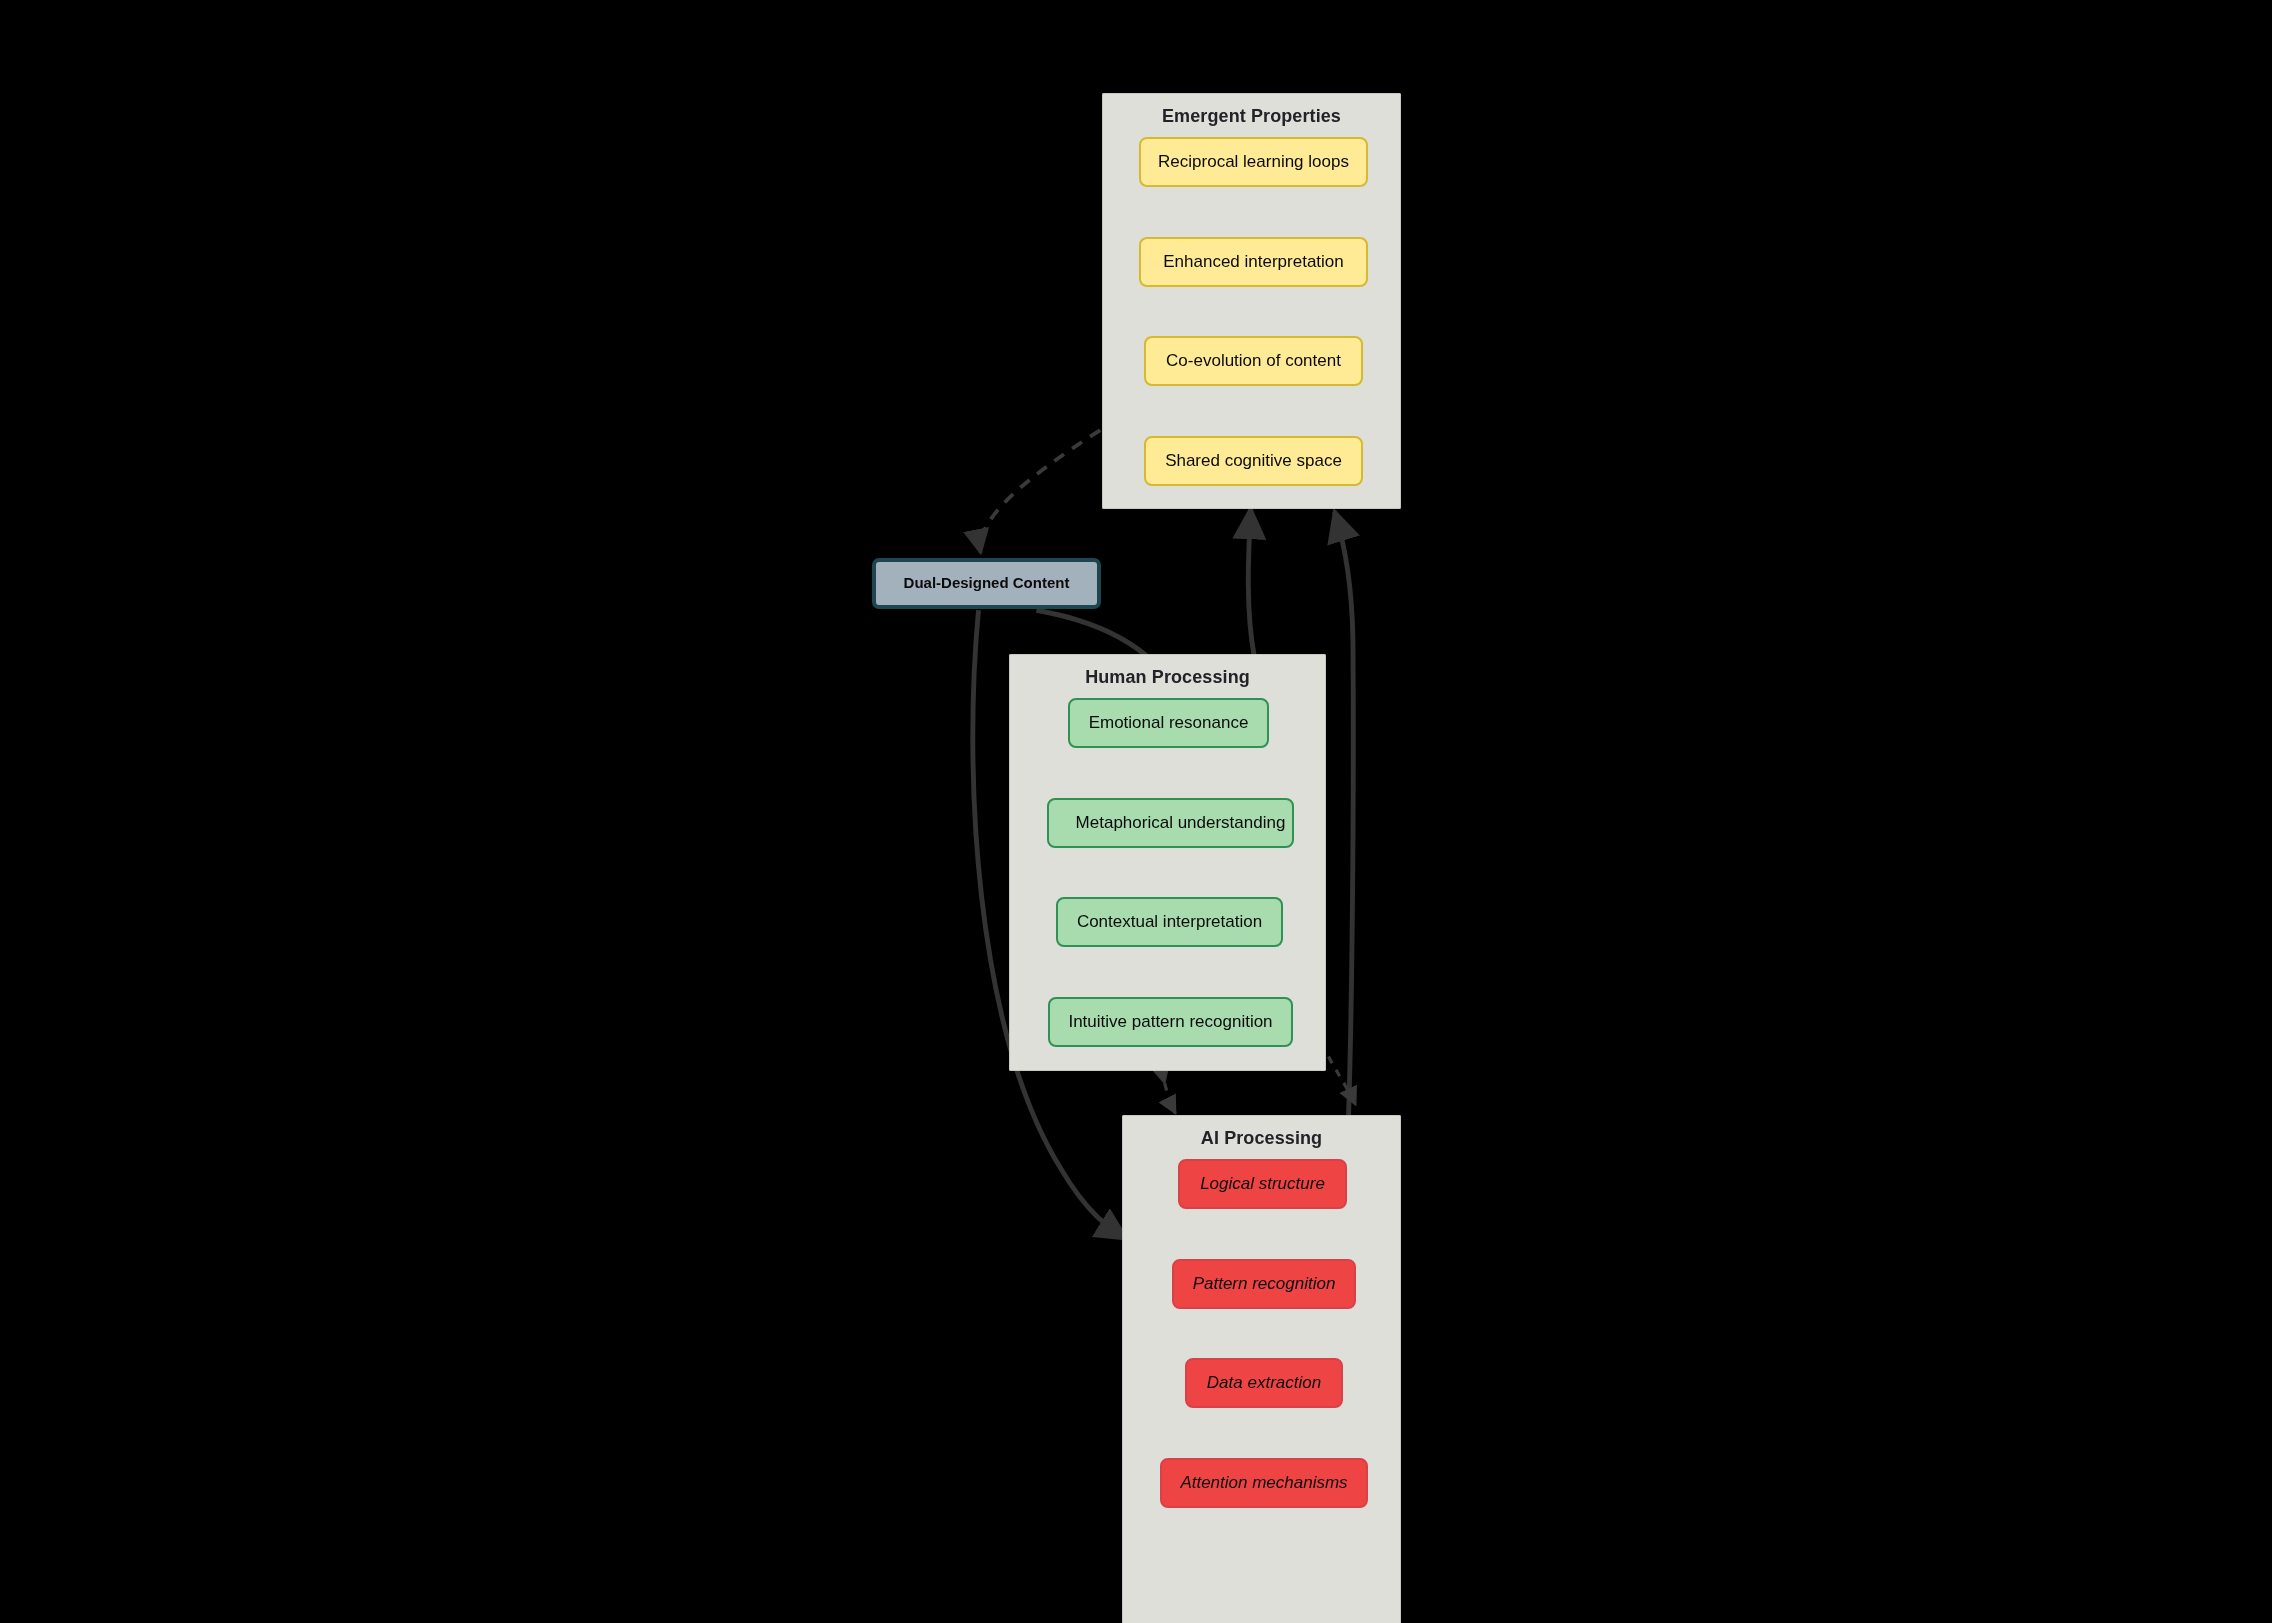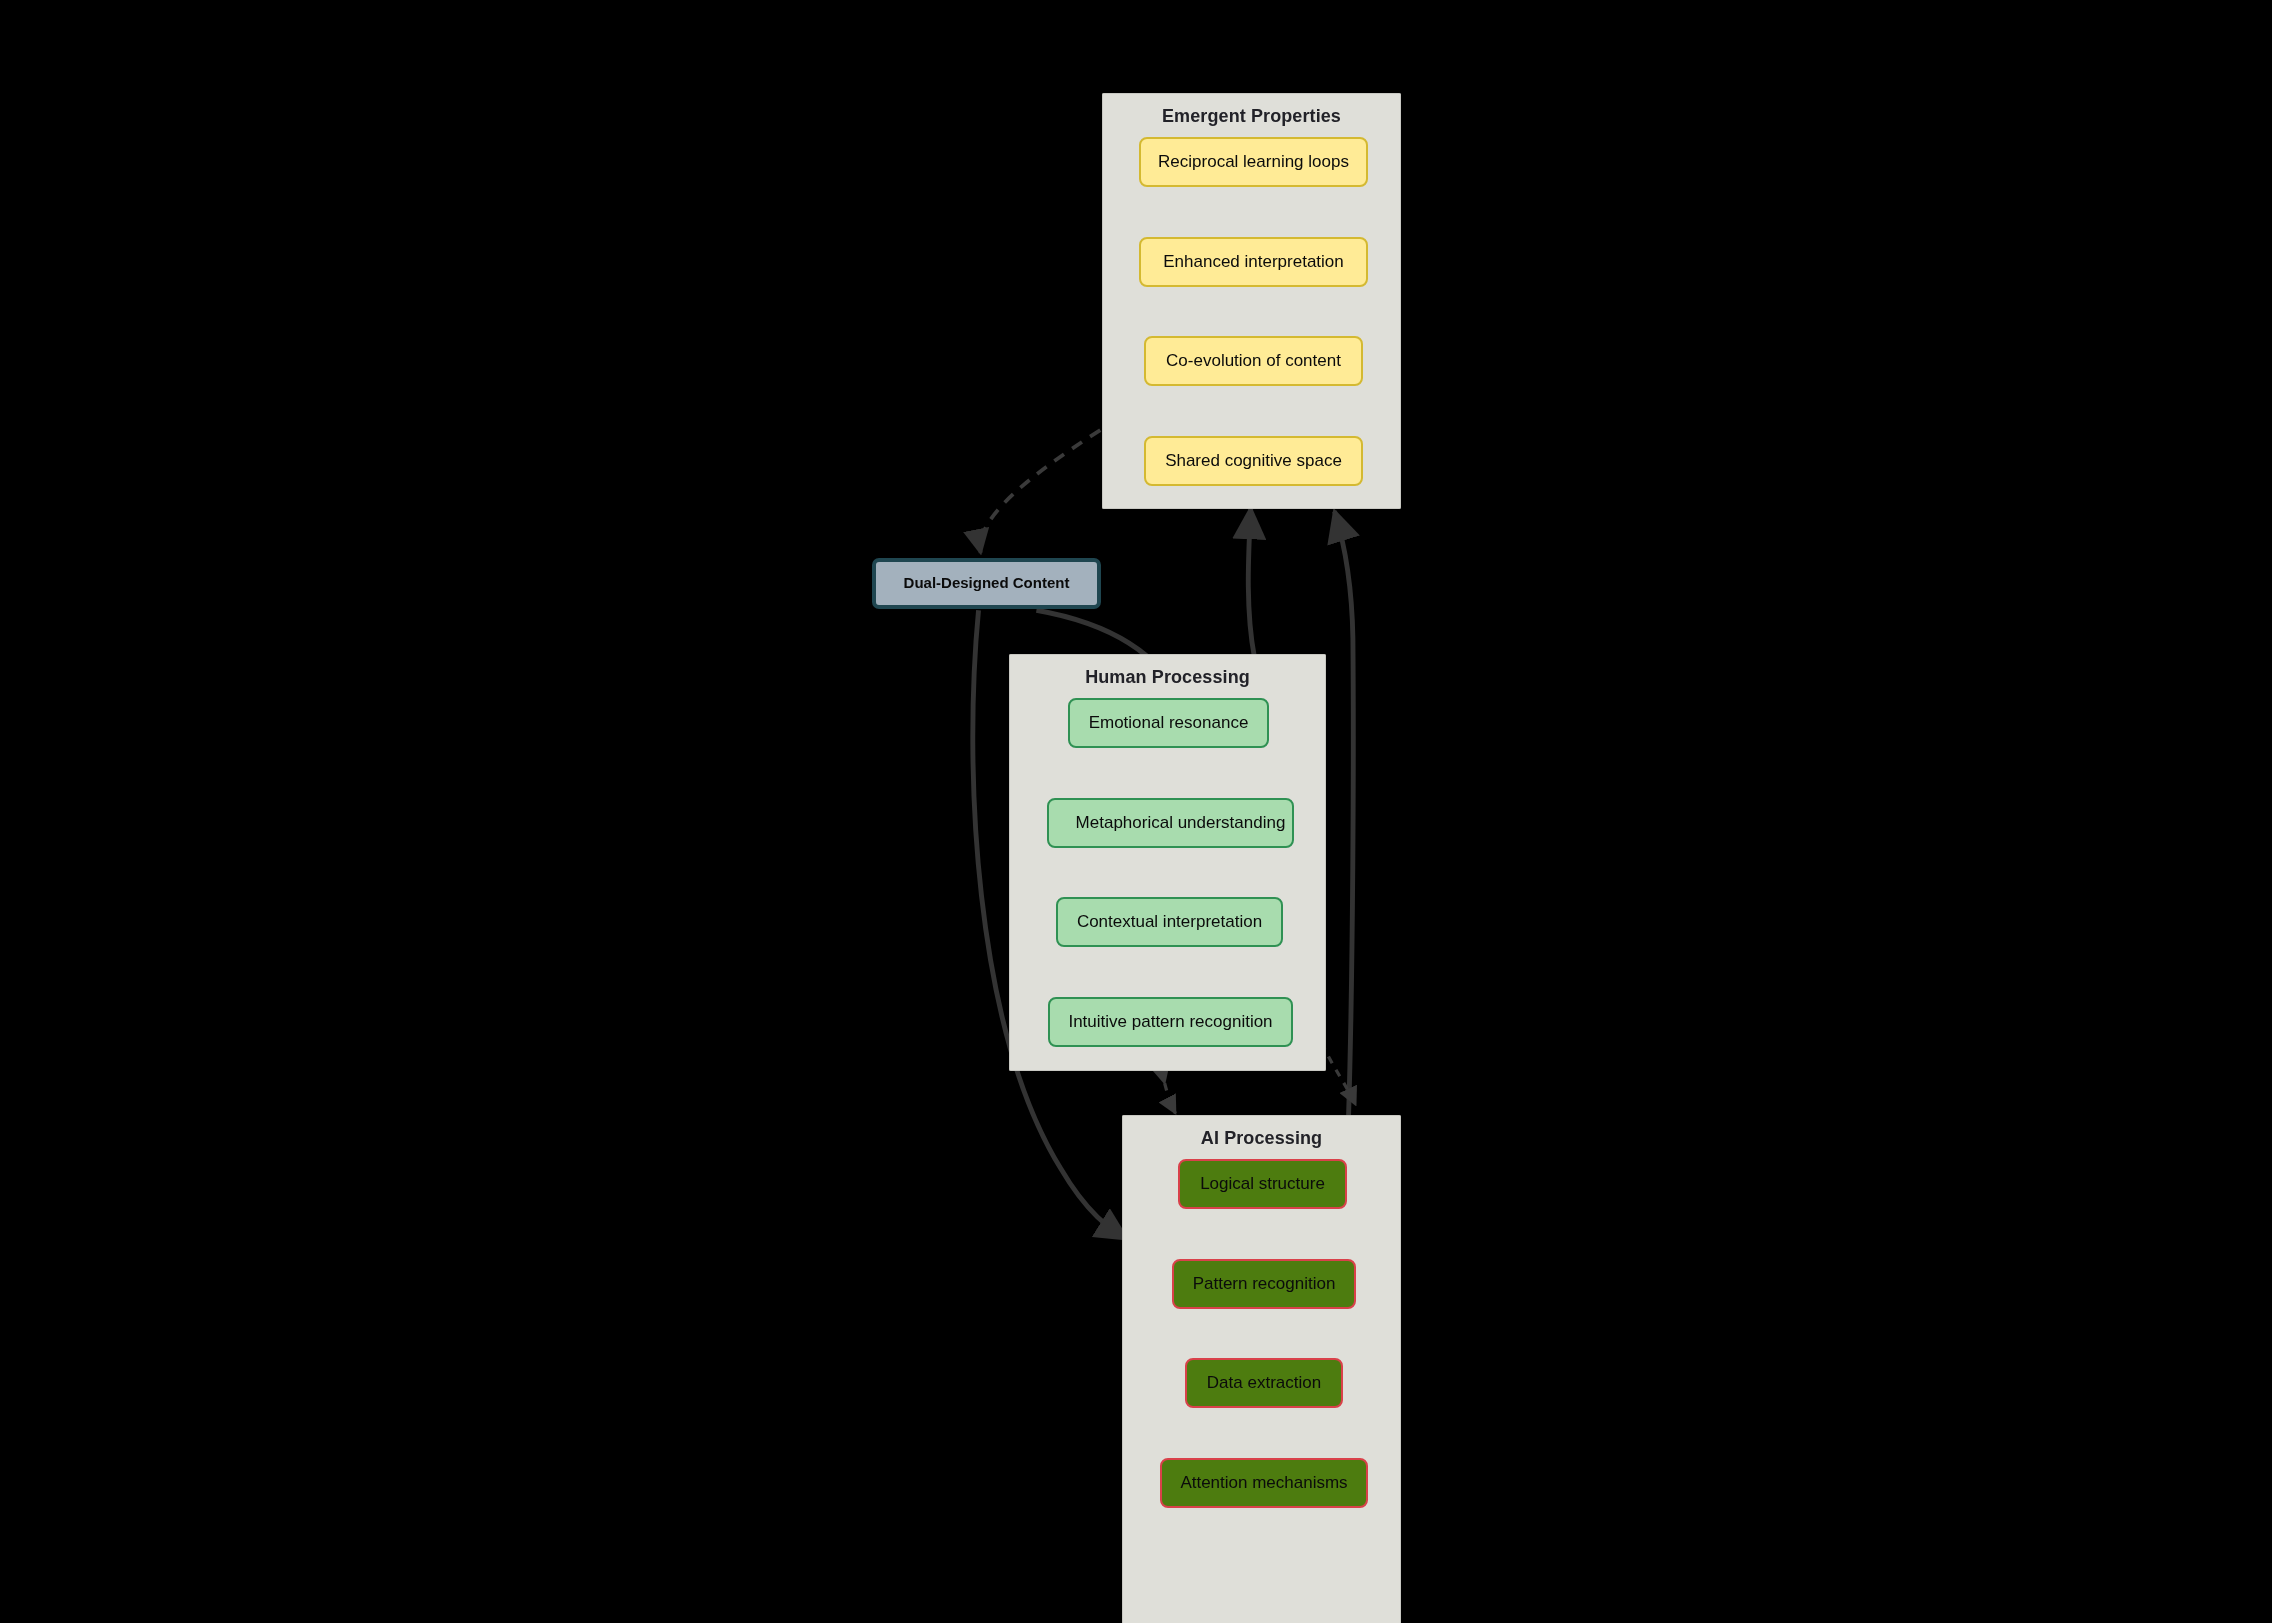--- a/index.html
+++ b/index.html
@@ -47,7 +47,7 @@
   }
   .node.emergent { background:#ffeb96; border:2.2px solid #d4b931; }
   .node.human    { background:#a8dcae; border:2.2px solid #2f9153; }
-  .node.ai       { background:#4d7c0f; border:2.2px solid #d9414a; }
+  .node.ai       { background:#ef4444; border:2.2px solid #d9414a;font-style:italic; }
 
   .node.root {
     background:#a3b1bd;

